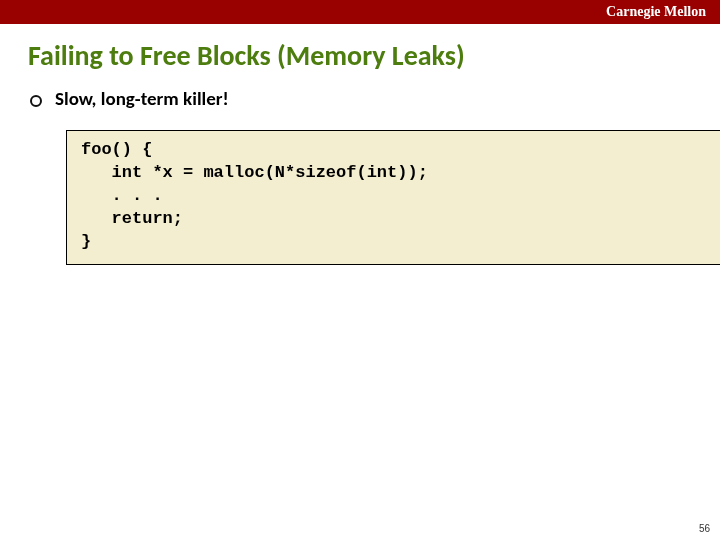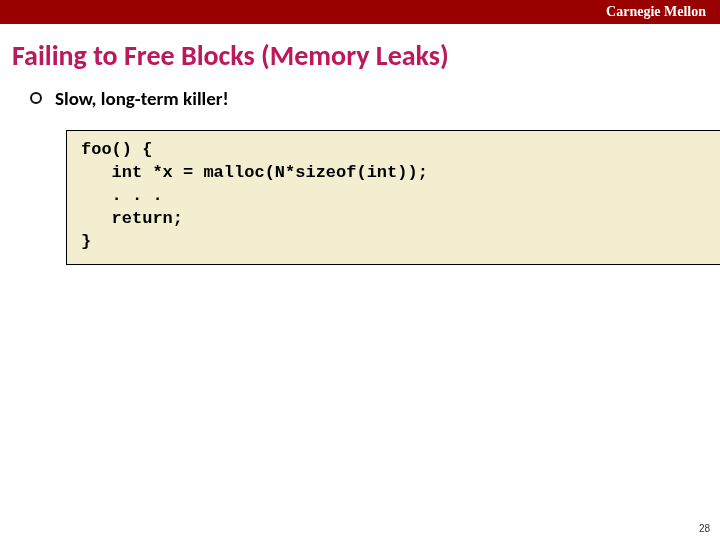--- a/index.html
+++ b/index.html
@@ -6,7 +6,7 @@
   html, body { width: 720px; height: 540px; font-family: Calibri, Arial, sans-serif; background: #fff; position: relative; }
   .topbar { width: 100%; height: 24px; background: #990000; display: flex; align-items: center; justify-content: flex-end; padding-right: 14px; }
   .topbar-text { color: #fff; font-family: Georgia, 'Times New Roman', serif; font-weight: bold; font-size: 14px; }
-  .title { color: #be185d; font-weight: bold; font-size: 28px; padding: 14px 30px 10px 12px; }
+  .title { color: #4d7c0f; font-weight: bold; font-size: 28px; padding: 14px 30px 10px 28px; }
   .bullet-row { display: flex; align-items: flex-start; padding: 4px 0 0 30px; }
   .bullet-marker { width: 12px; height: 12px; border: 2.5px solid #111; border-radius: 50%; margin-top: 5px; flex: 0 0 auto; }
   .bullet-text { font-weight: bold; font-size: 19px; color: #000; margin-left: 13px; }

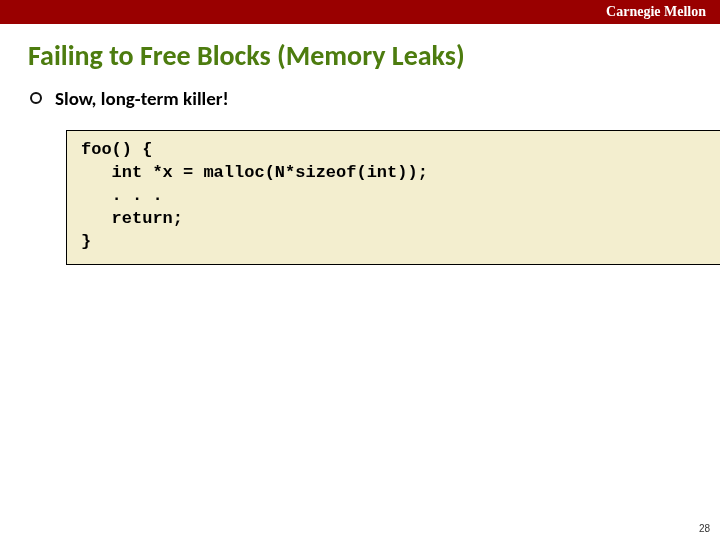--- a/index.html
+++ b/index.html
@@ -7,7 +7,7 @@
   .topbar { width: 100%; height: 24px; background: #990000; display: flex; align-items: center; justify-content: flex-end; padding-right: 14px; }
   .topbar-text { color: #fff; font-family: Georgia, 'Times New Roman', serif; font-weight: bold; font-size: 14px; }
   .title { color: #4d7c0f; font-weight: bold; font-size: 28px; padding: 14px 30px 10px 28px; }
-  .bullet-row { display: flex; align-items: flex-start; padding: 4px 0 0 30px; }
+  .bullet-row { display: flex; align-items: center; padding: 4px 0 0 30px; }
   .bullet-marker { width: 12px; height: 12px; border: 2.5px solid #111; border-radius: 50%; margin-top: 5px; flex: 0 0 auto; }
   .bullet-text { font-weight: bold; font-size: 19px; color: #000; margin-left: 13px; }
   .code-box { margin: 20px 8px 0 66px; width: 684px; background: #f3eecf; border: 1px solid #000; padding: 8px 14px 10px 14px; font-family: "Courier New", monospace; font-size: 17px; line-height: 1.35; white-space: pre; color: #000; font-weight: bold; }

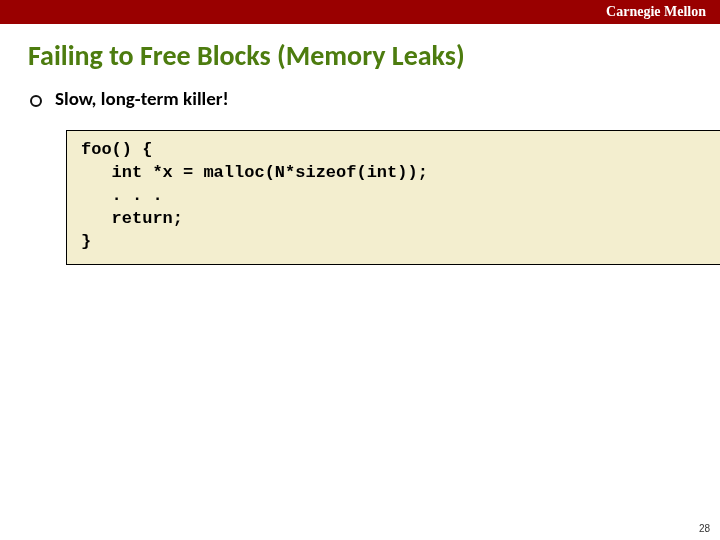--- a/index.html
+++ b/index.html
@@ -33,6 +33,6 @@
    return;
 }</div>
 
-<div class="pagenum">28</div>
+<div class="pagenum">56</div>
 
 </body></html>

